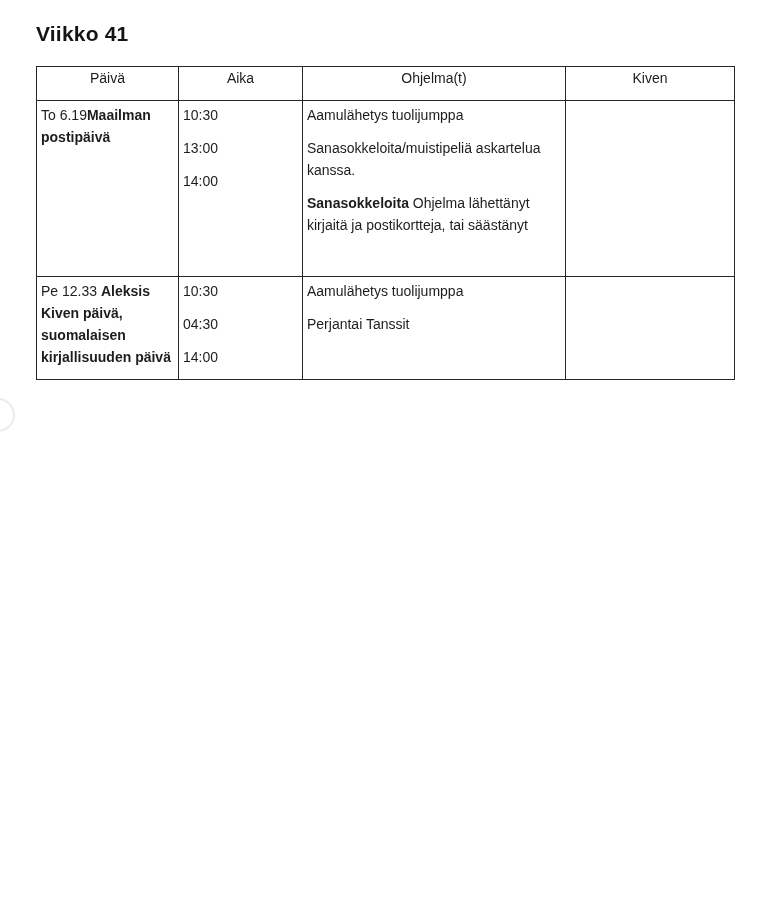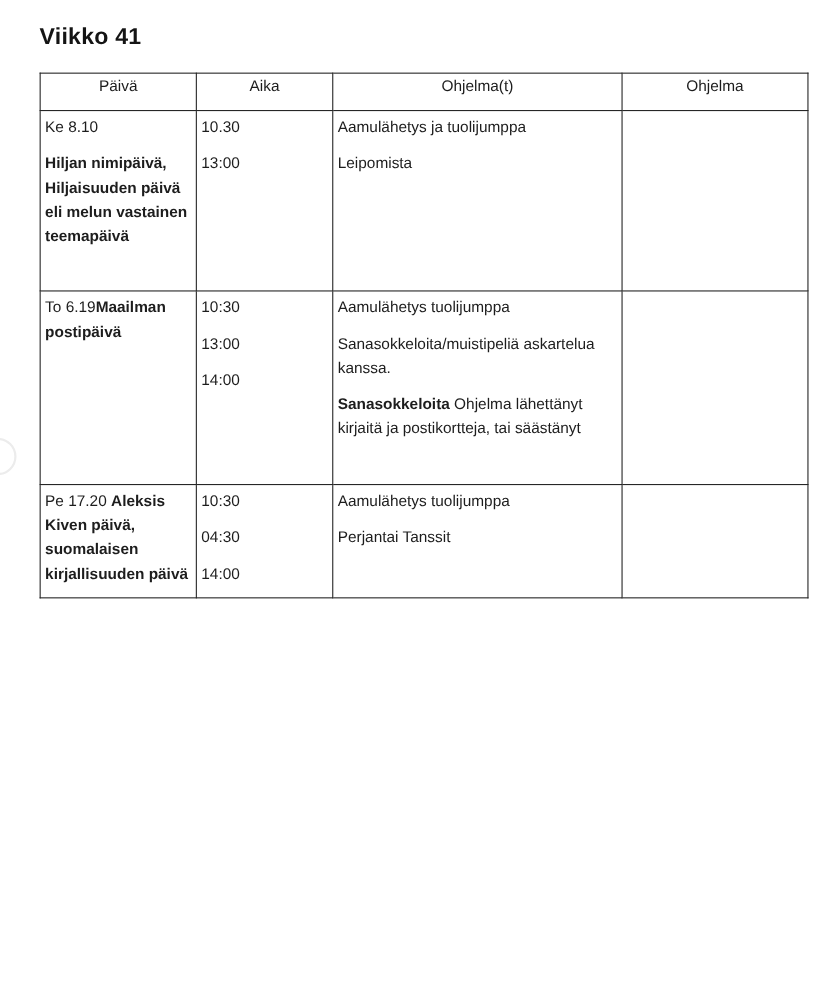--- a/index.html
+++ b/index.html
@@ -94,7 +94,7 @@
         <th>Päivä</th>
         <th>Aika</th>
         <th>Ohjelma(t)</th>
-        <th>Ohjelma</th>
+        <th>Kiven</th>
       </tr>
     </thead>
     <tbody>

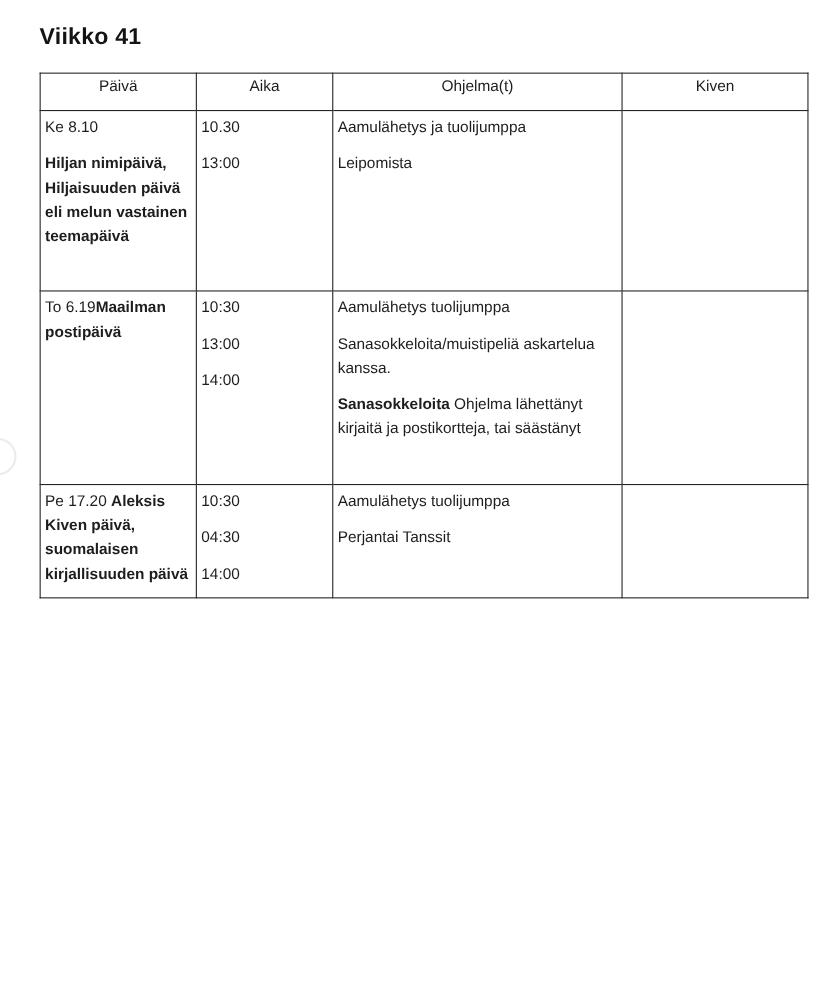--- a/index.html
+++ b/index.html
@@ -101,21 +101,6 @@
 
 
 
-      <tr class="r3">
-        <td class="cell">
-          <p>Ke 8.10</p>
-          <p class="b">Hiljan nimipäivä, Hiljaisuuden päivä eli melun vastainen teemapäivä</p>
-        </td>
-        <td class="cell">
-          <p>10.30</p>
-          <p>13:00</p>
-        </td>
-        <td class="cell">
-          <p>Aamulähetys ja tuolijumppa</p>
-          <p>Leipomista</p>
-        </td>
-        <td class="cell"></td>
-      </tr>
 
       <tr class="r4">
         <td class="cell">

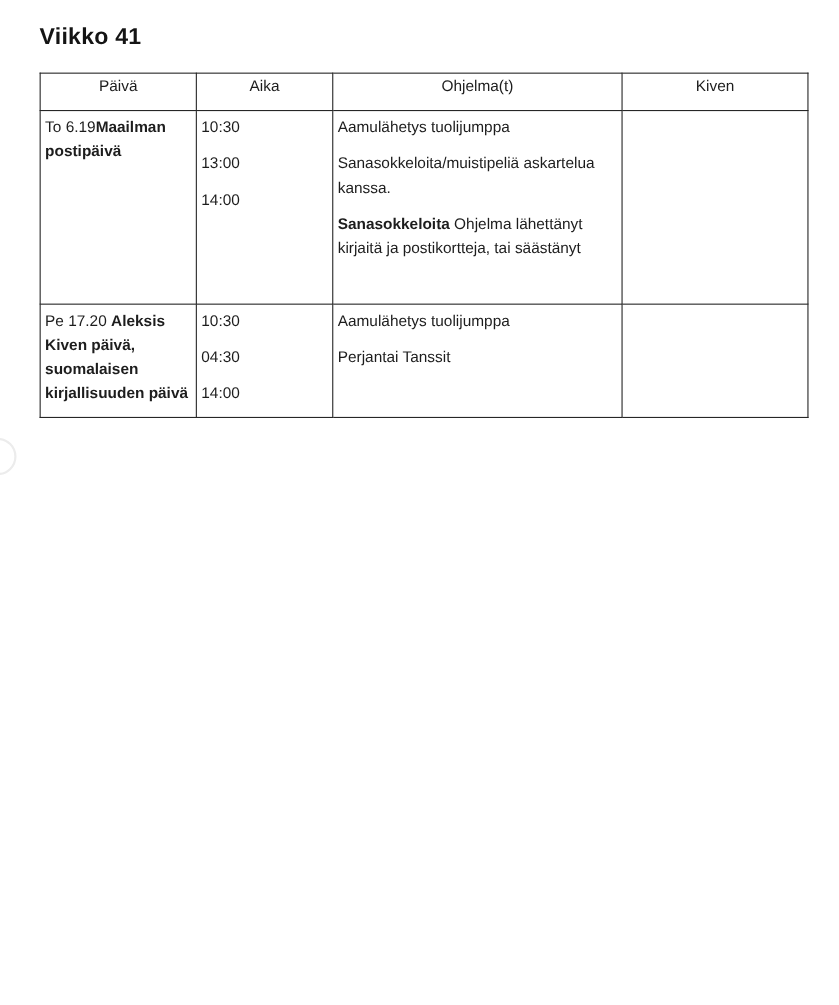--- a/index.html
+++ b/index.html
@@ -121,7 +121,7 @@
 
       <tr class="r5">
         <td class="cell">
-          <p><span>Pe 17.20 </span><span class="b">Aleksis Kiven päivä, suomalaisen kirjallisuuden päivä</span></p>
+          <p><span>Pe 12.33 </span><span class="b">Aleksis Kiven päivä, suomalaisen kirjallisuuden päivä</span></p>
         </td>
         <td class="cell">
           <p>10:30</p>

